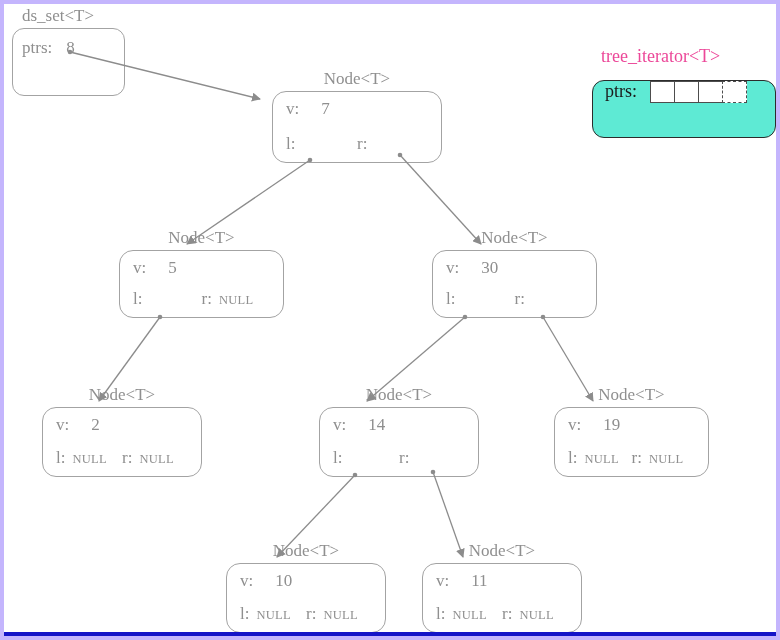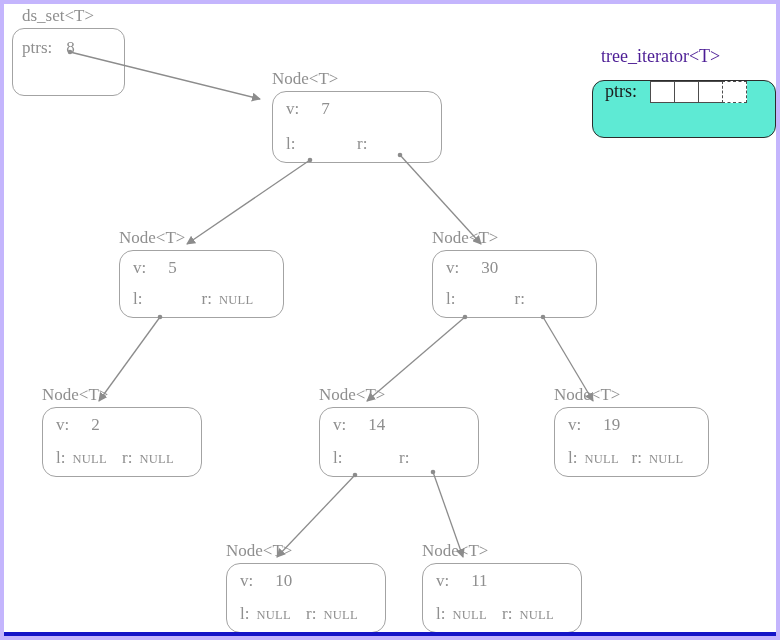--- a/index.html
+++ b/index.html
@@ -20,7 +20,7 @@
   .lrrow{display:flex;}
   .half{width:50%;display:flex;align-items:baseline;}
   .nullv{font-size:12.5px;margin-left:7px;letter-spacing:.3px;}
-  .iter-title{position:absolute;left:597px;top:42px;font-size:18px;color:#4c1d95;z-index:2;}
+  .iter-title{position:absolute;left:597px;top:42px;font-size:18px;color:#ec4899;z-index:2;}
   .iter-box{position:absolute;left:588px;top:76px;width:184px;height:58px;border:1.5px solid #2c2c2c;
             border-radius:12px;display:flex;align-items:flex-start;padding:0 12px;color:#1b1b1b;font-size:18px;
             z-index:2;background:#5eead4;box-sizing:border-box;}

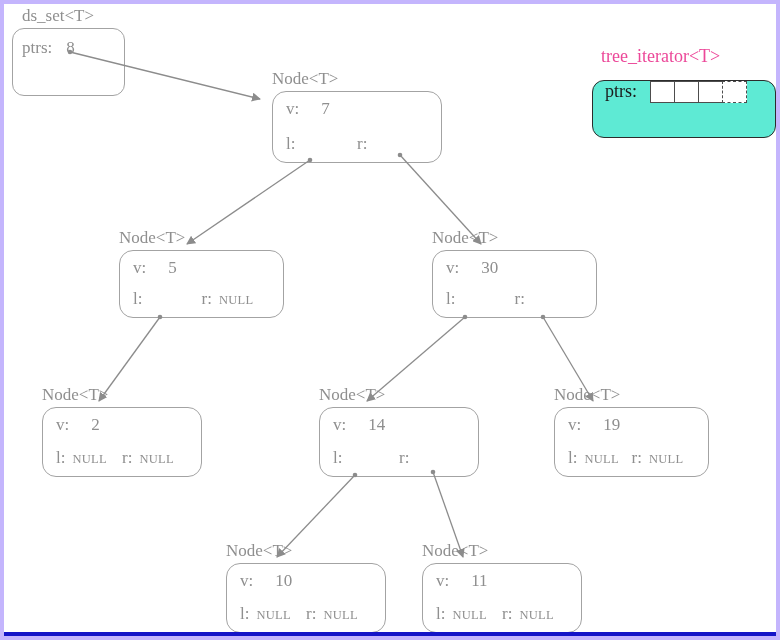--- a/index.html
+++ b/index.html
@@ -12,7 +12,7 @@
   .struct-row{line-height:27px;display:flex;}
   .struct-row .val{margin-left:14px;}
   .node-wrap{position:absolute;z-index:2;}
-  .node-title{font-size:17px;color:#8f8f8f;height:25px;line-height:25px;}
+  .node-title{text-align:center;font-size:17px;color:#8f8f8f;height:25px;line-height:25px;}
   .node-box{border:1.5px solid #a3a3a3;border-radius:14px;display:flex;flex-direction:column;
             justify-content:space-between;padding:7px 13px 8px;color:#8f8f8f;font-size:17px;box-sizing:border-box;background:transparent;}
   .vrow{display:flex;align-items:baseline;}

